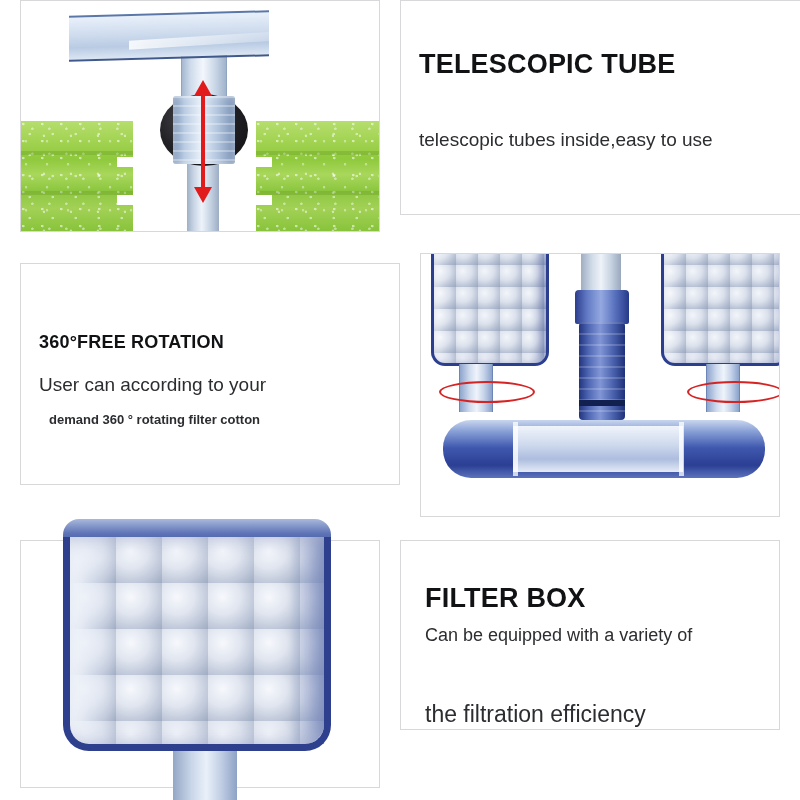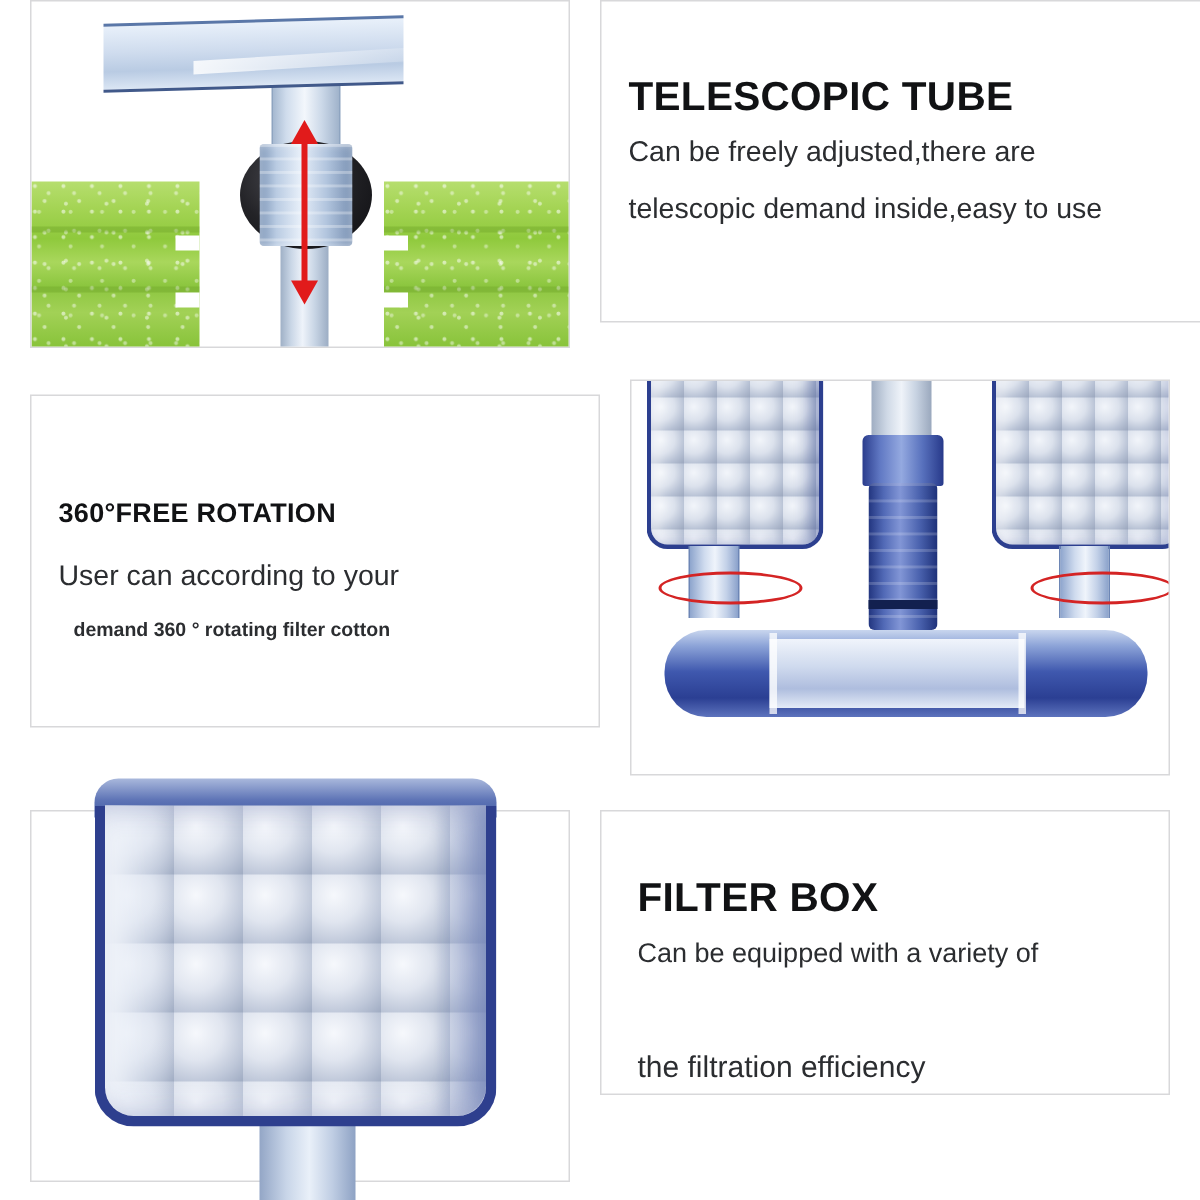--- a/index.html
+++ b/index.html
@@ -290,7 +290,6 @@
 
   <div class="panel txt" id="t1">
     <div class="head">TELESCOPIC TUBE</div>
-    <div class="body-line l1">Can be freely adjusted,there are</div>
     <div class="body-line l2">telescopic demand inside,easy to use</div>
   </div>
 

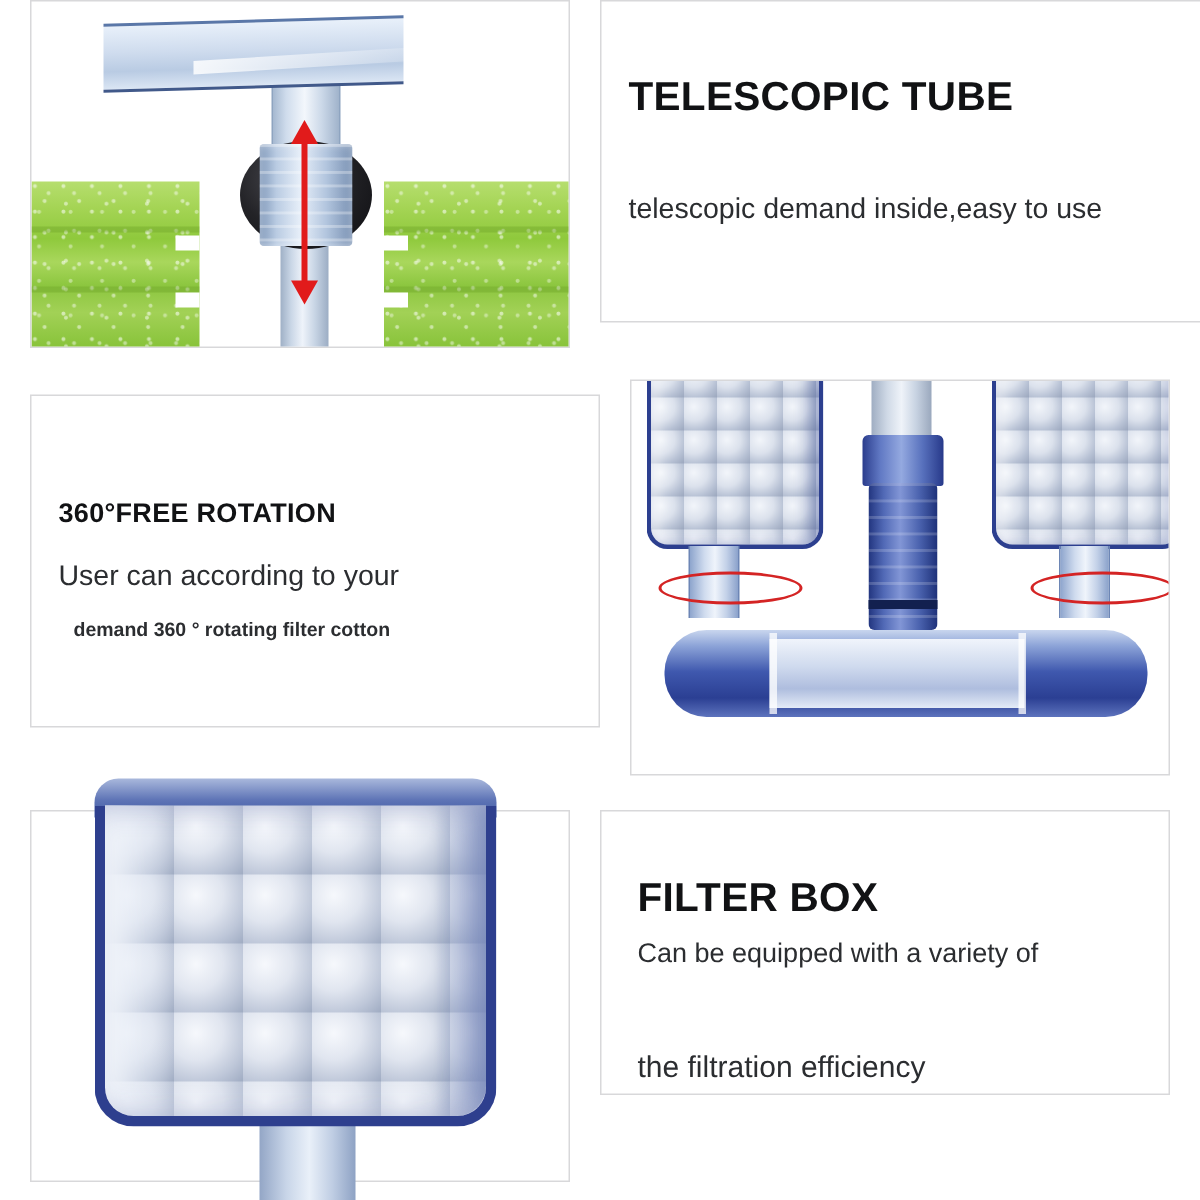--- a/index.html
+++ b/index.html
@@ -290,7 +290,7 @@
 
   <div class="panel txt" id="t1">
     <div class="head">TELESCOPIC TUBE</div>
-    <div class="body-line l2">telescopic demand inside,easy to use</div>
+    <div class="body-line l2">telescopic tubes inside,easy to use</div>
   </div>
 
   <div class="panel txt" id="t2">

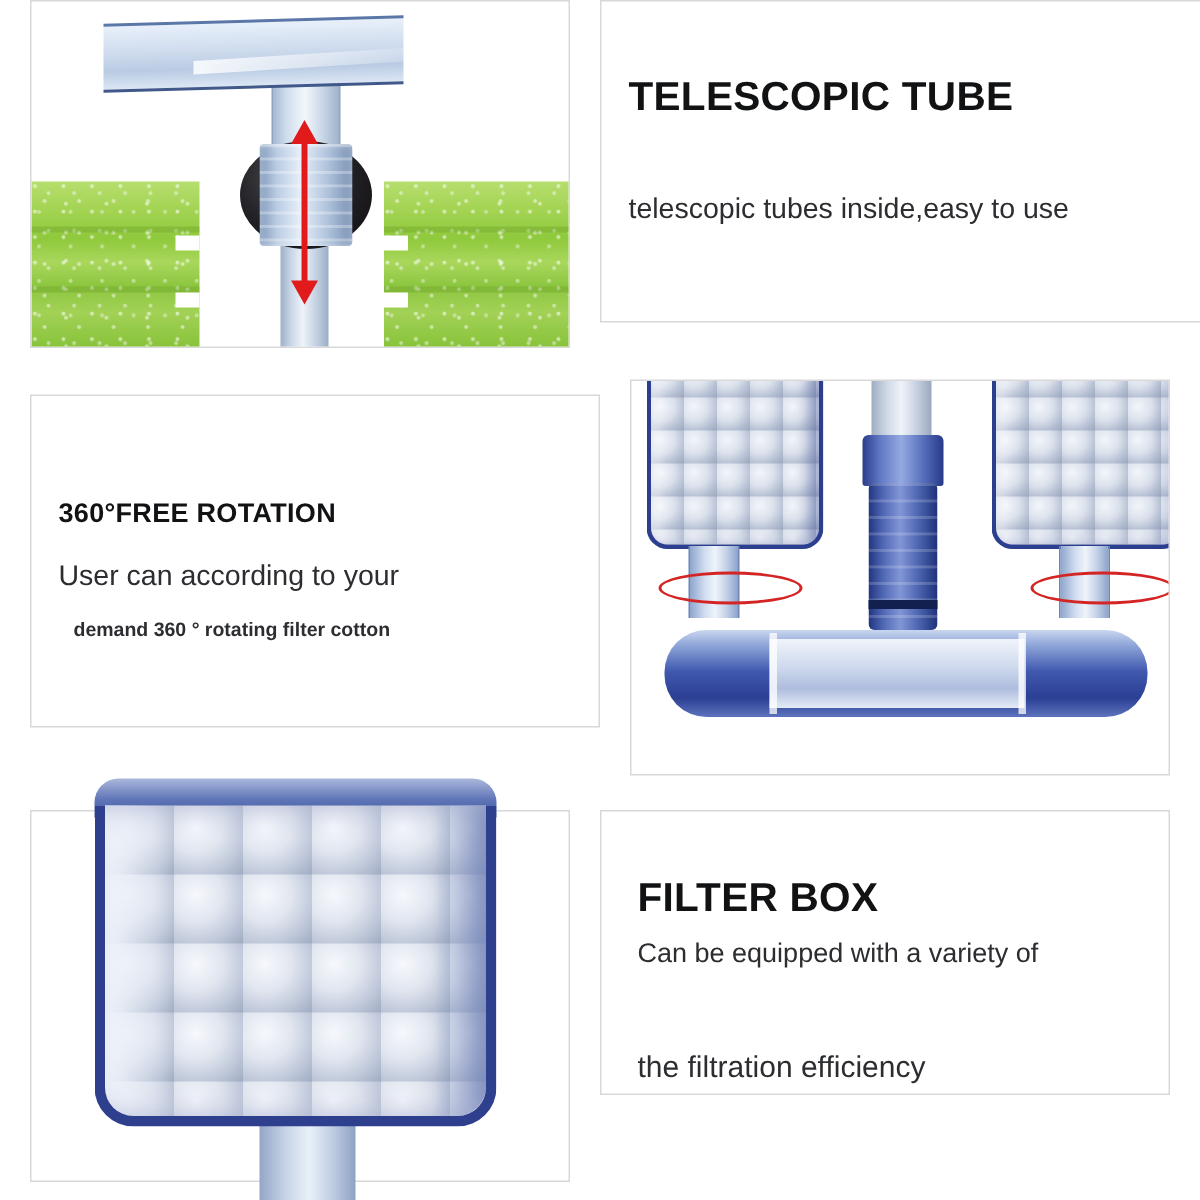--- a/index.html
+++ b/index.html
@@ -249,7 +249,7 @@
   #t3 .head{position:absolute;left:24px;top:42px;font-size:27px;}
   #t3 .l1{position:absolute;left:24px;top:84px;font-size:18px;}
   #t3 .l2{position:absolute;left:24px;top:122px;font-size:19px;}
-  #t3 .l3{position:absolute;left:24px;top:160px;font-size:20px;}
+  #t3 .l3{position:absolute;left:24px;top:160px;font-size:23px;}
 </style>
 </head>
 <body>

